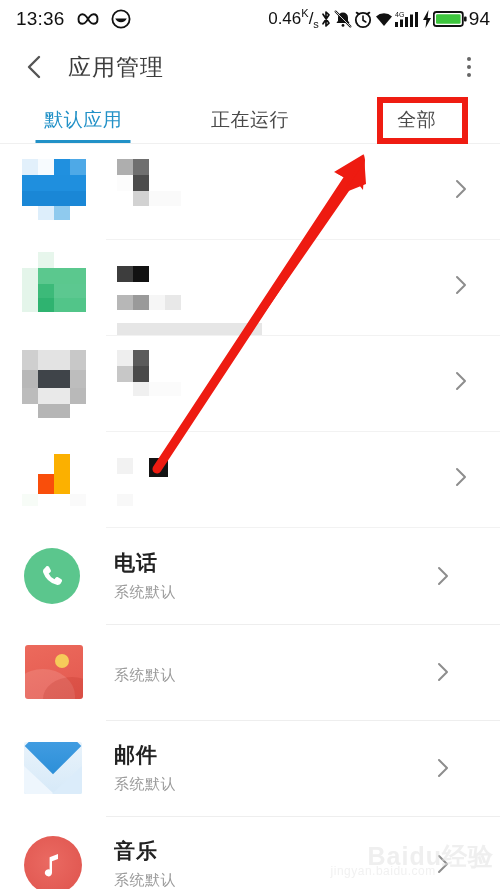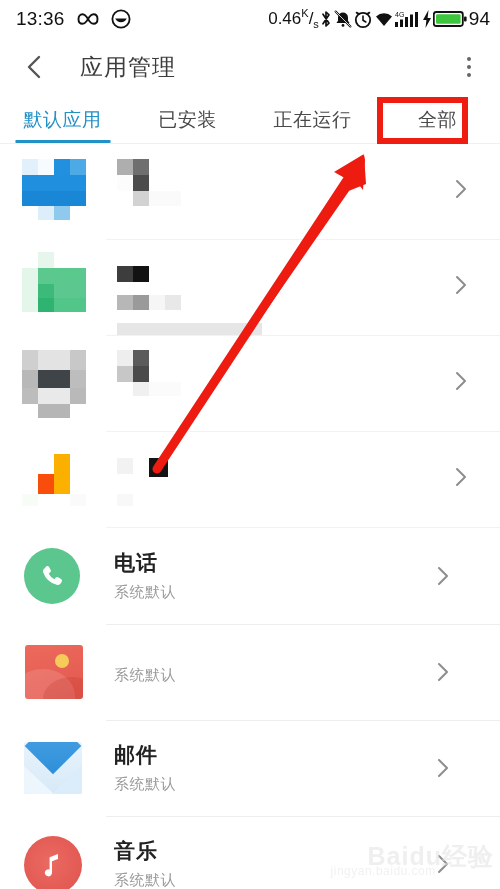--- a/index.html
+++ b/index.html
@@ -47,7 +47,7 @@
   }
   .back-chevron { width: 26px; height: 26px; flex: 0 0 auto; cursor: pointer; }
   .page-title {
-    margin-left: 32px;
+    margin-left: 20px;
     font-size: 23px;
     color: #3c3c3c;
     letter-spacing: 1px;

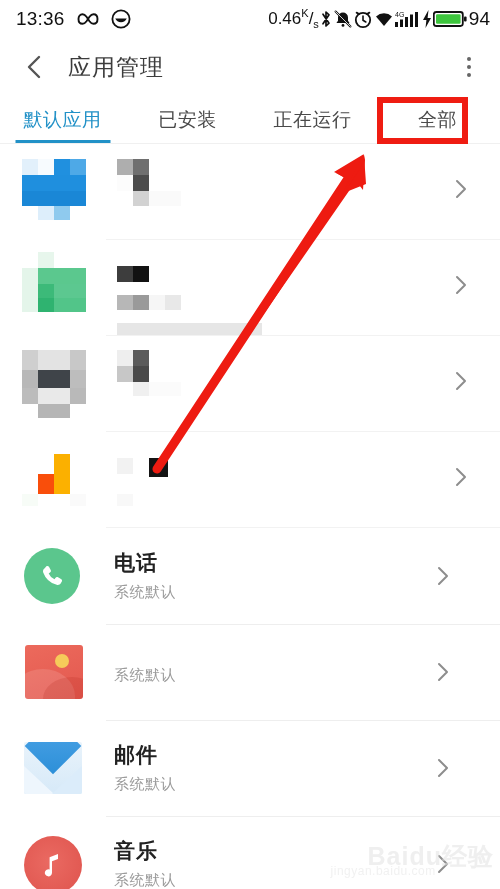--- a/index.html
+++ b/index.html
@@ -336,9 +336,6 @@
   <div class="tabs">
     <div class="tab active">
       <span>默认应用</span>
-    </div>
-    <div class="tab">
-      <span>已安装</span>
     </div>
     <div class="tab">
       <span>正在运行</span>

